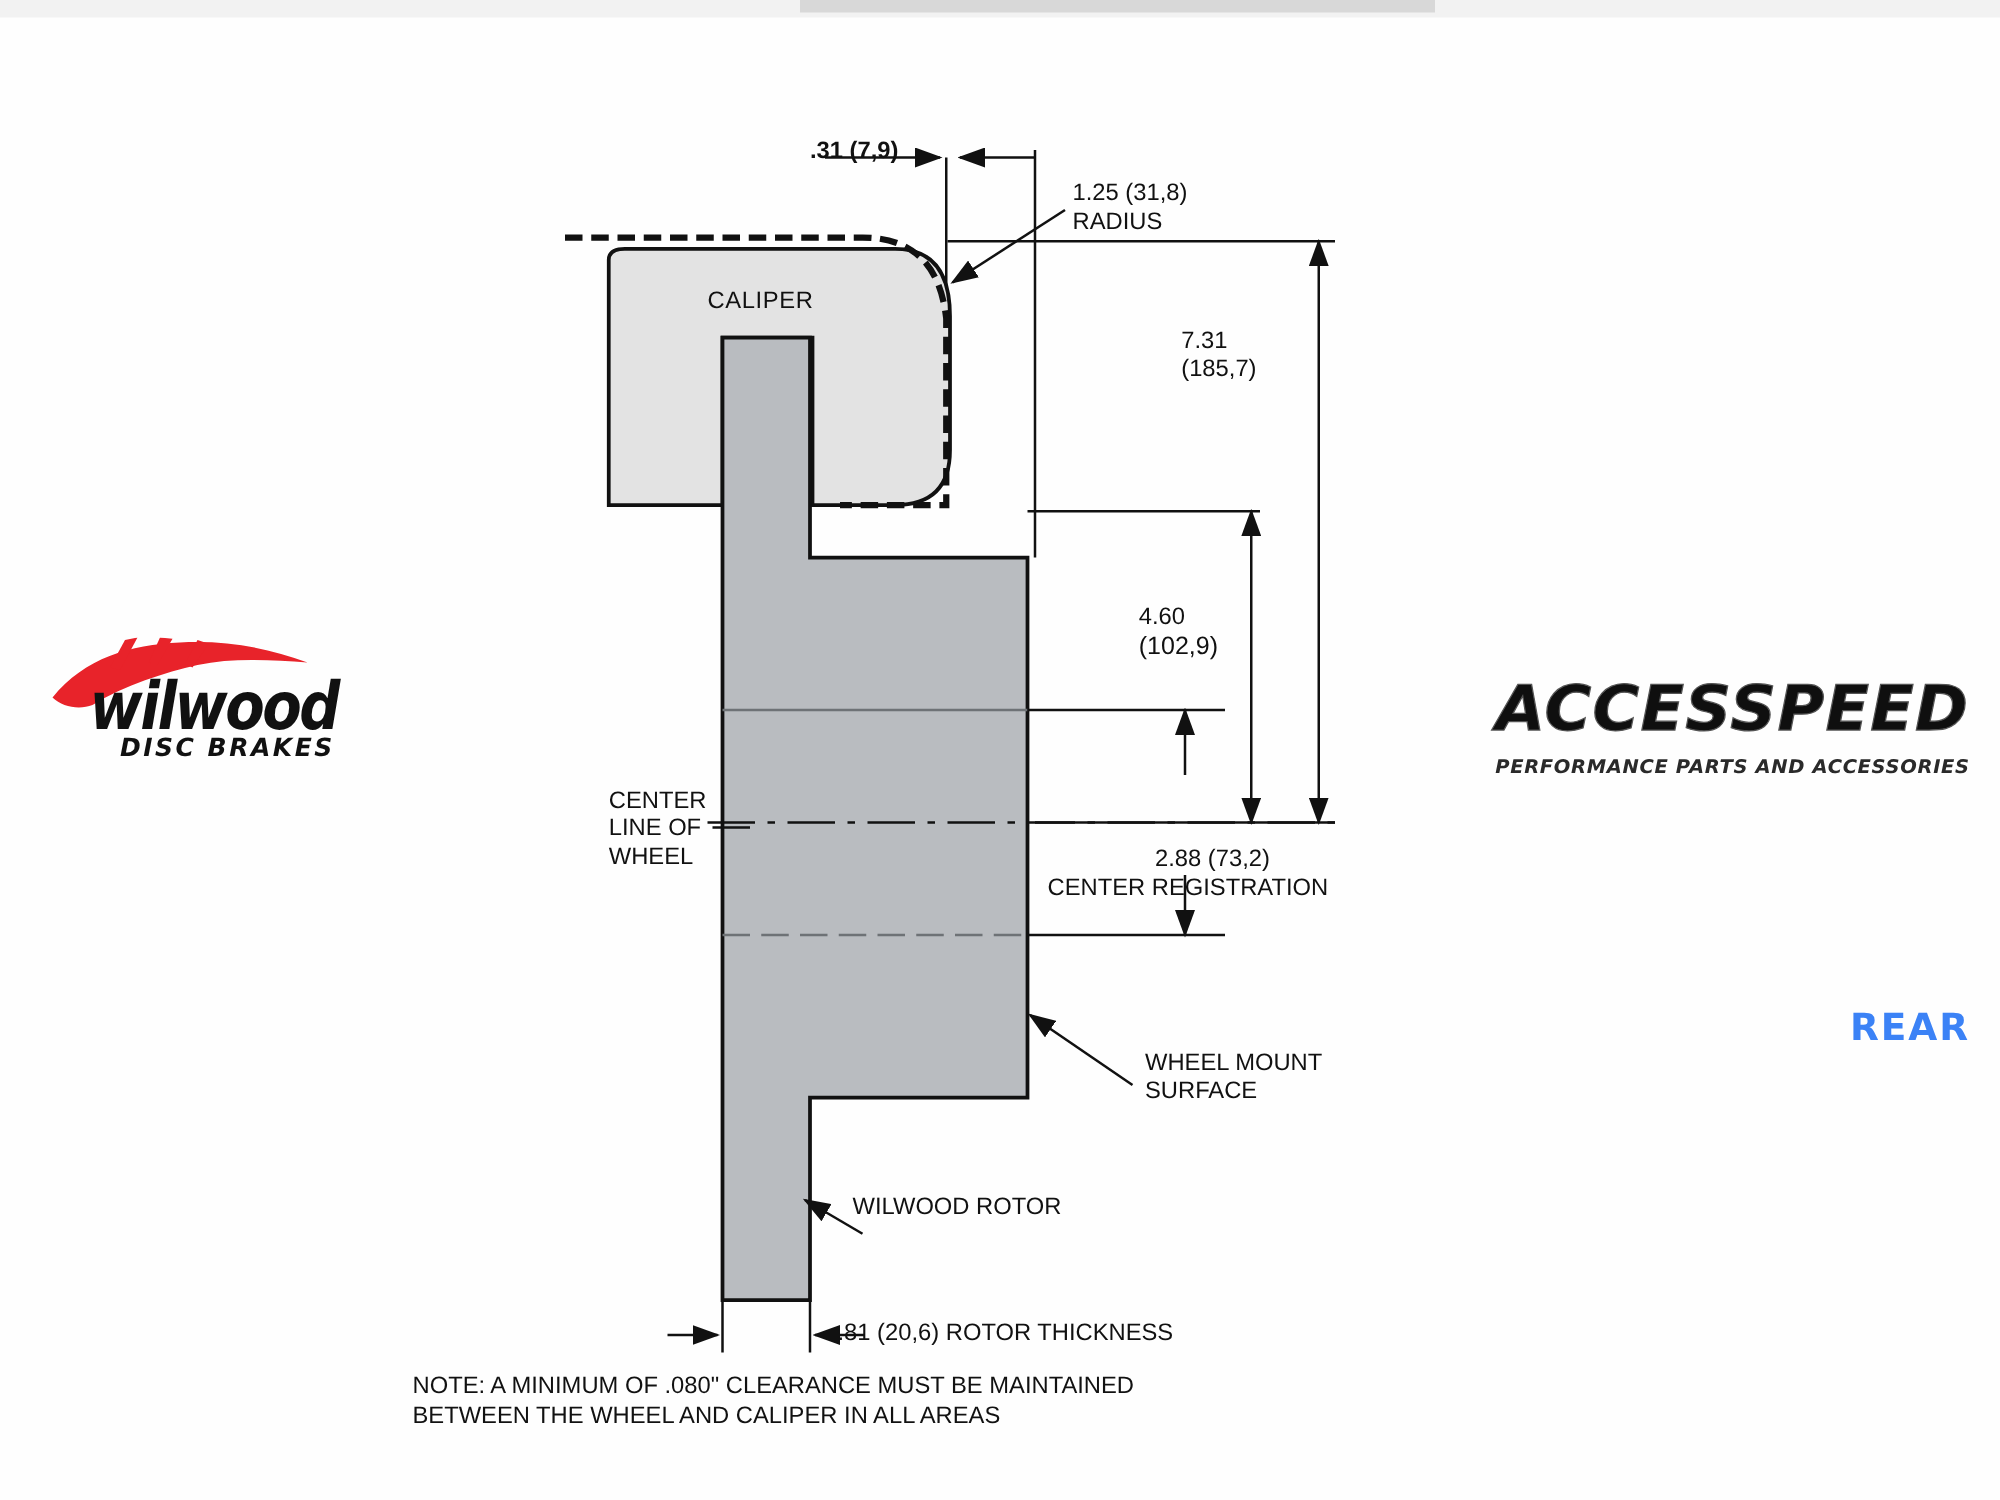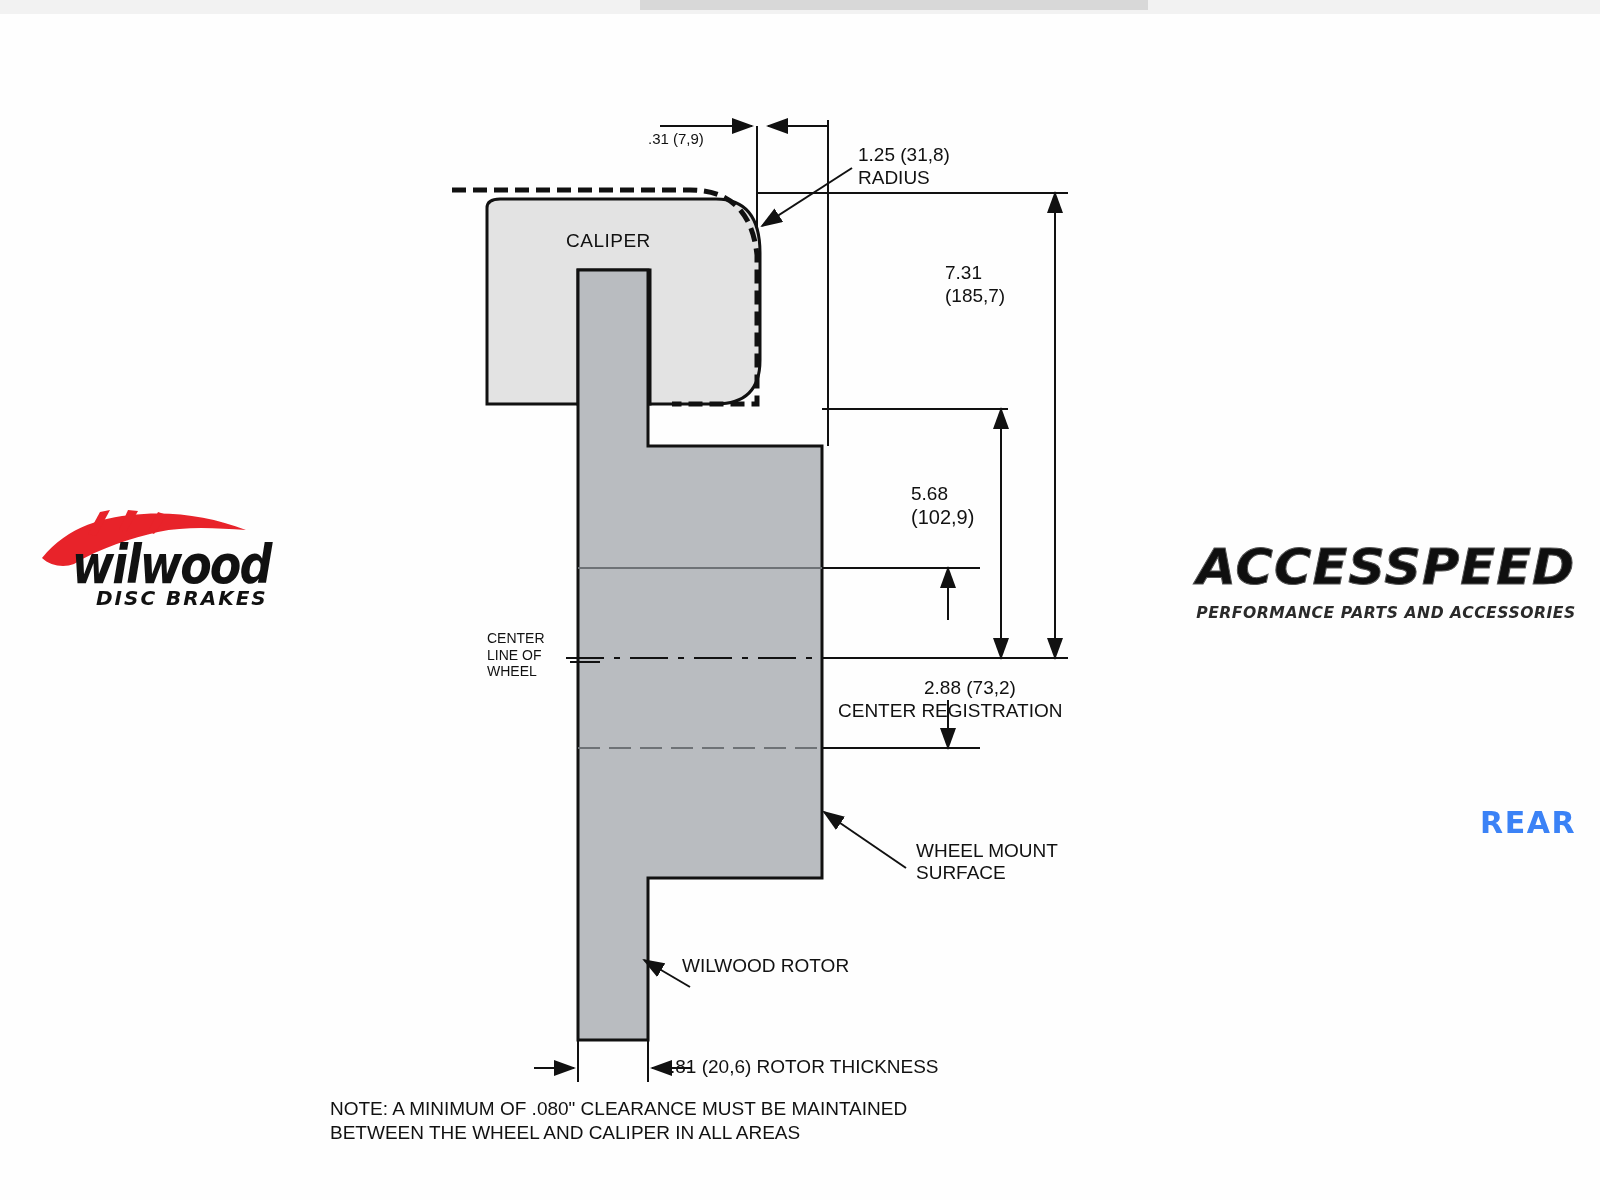--- a/index.html
+++ b/index.html
@@ -241,7 +241,7 @@
     </g>
   </svg>
 
-  <div class="lbl" style="left:648px; top:130px; font-size:15px;">.31 (7,9)</div>
+  <div class="lbl" style="left:648px; top:110px; font-size:19px;font-weight:bold;">.31 (7,9)</div>
 
   <div class="lbl" style="left:858px; top:144px; font-size:19px;">1.25 (31,8)</div>
   <div class="lbl" style="left:858px; top:167px; font-size:19px;">RADIUS</div>

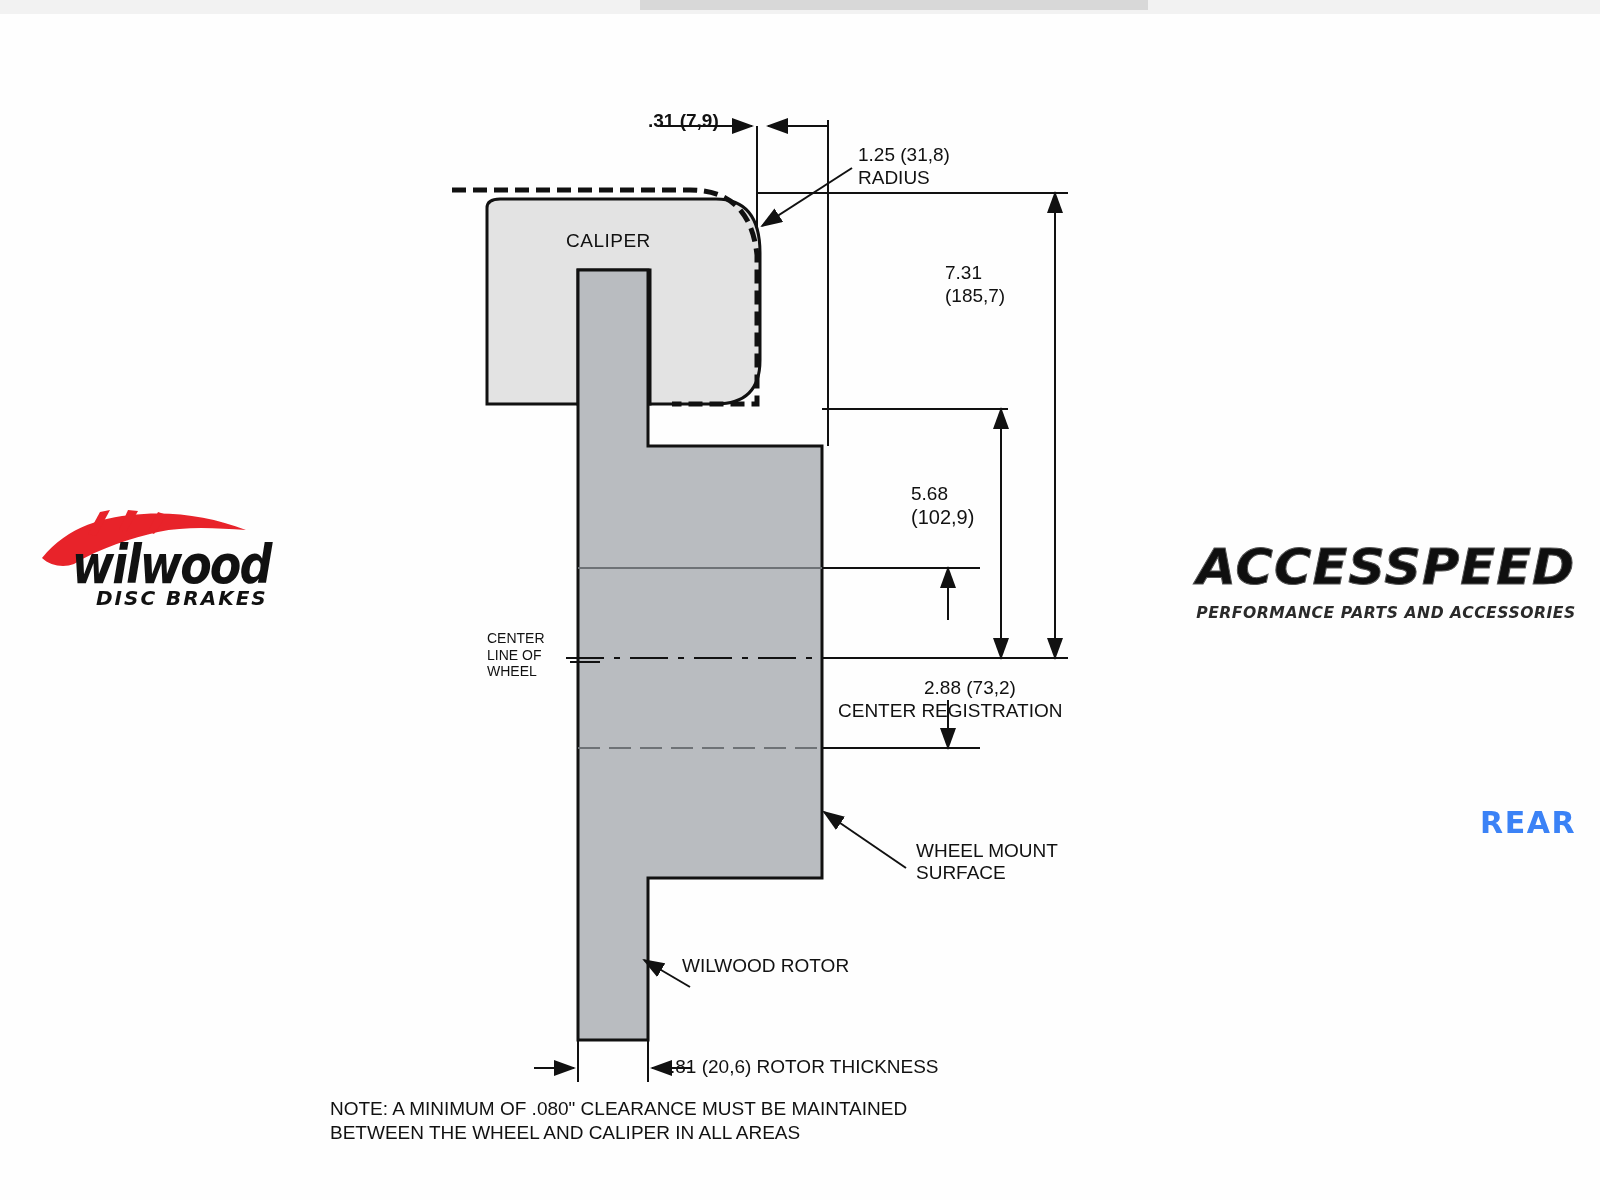--- a/index.html
+++ b/index.html
@@ -249,7 +249,7 @@
   <div class="lbl c" style="left:945px; top:262px; width:180px; font-size:19px;">7.31</div>
   <div class="lbl c" style="left:945px; top:285px; width:180px; font-size:19px;">(185,7)</div>
 
-  <div class="lbl c" style="left:911px; top:483px; width:180px; font-size:19px;">5.68</div>
+  <div class="lbl c" style="left:911px; top:483px; width:180px; font-size:19px;">4.60</div>
   <div class="lbl c" style="left:911px; top:506px; width:180px; font-size:20px;">(102,9)</div>
 
   <div class="lbl" style="left:896px; top:677px; font-size:19px;margin-left:28px;">2.88 (73,2)</div>

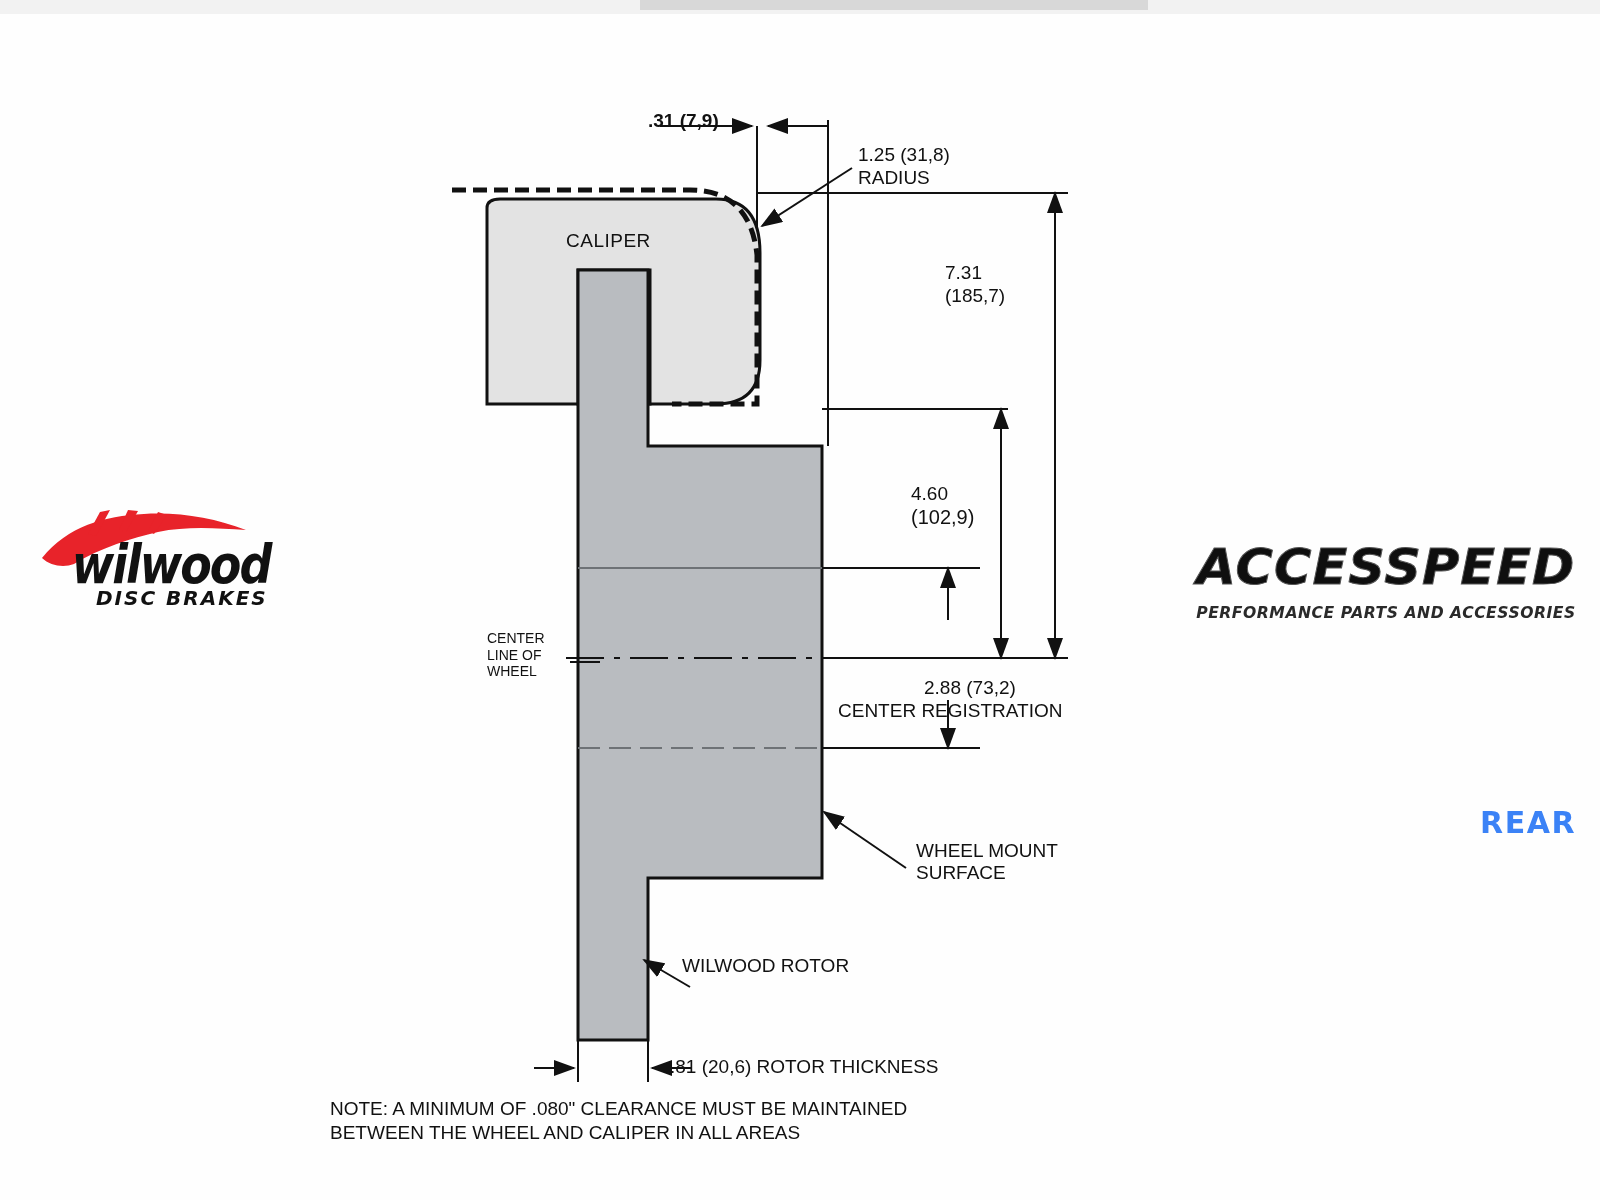--- a/index.html
+++ b/index.html
@@ -257,7 +257,7 @@
 
   <div class="lbl" style="left:566px; top:230px; font-size:19px; letter-spacing:0.5px;">CALIPER</div>
 
-  <div class="lbl" style="left:487px; top:630px; font-size:14px;">CENTER
+  <div class="lbl" style="left:487px; top:630px; font-size:19px;">CENTER
 LINE OF
 WHEEL</div>
 

